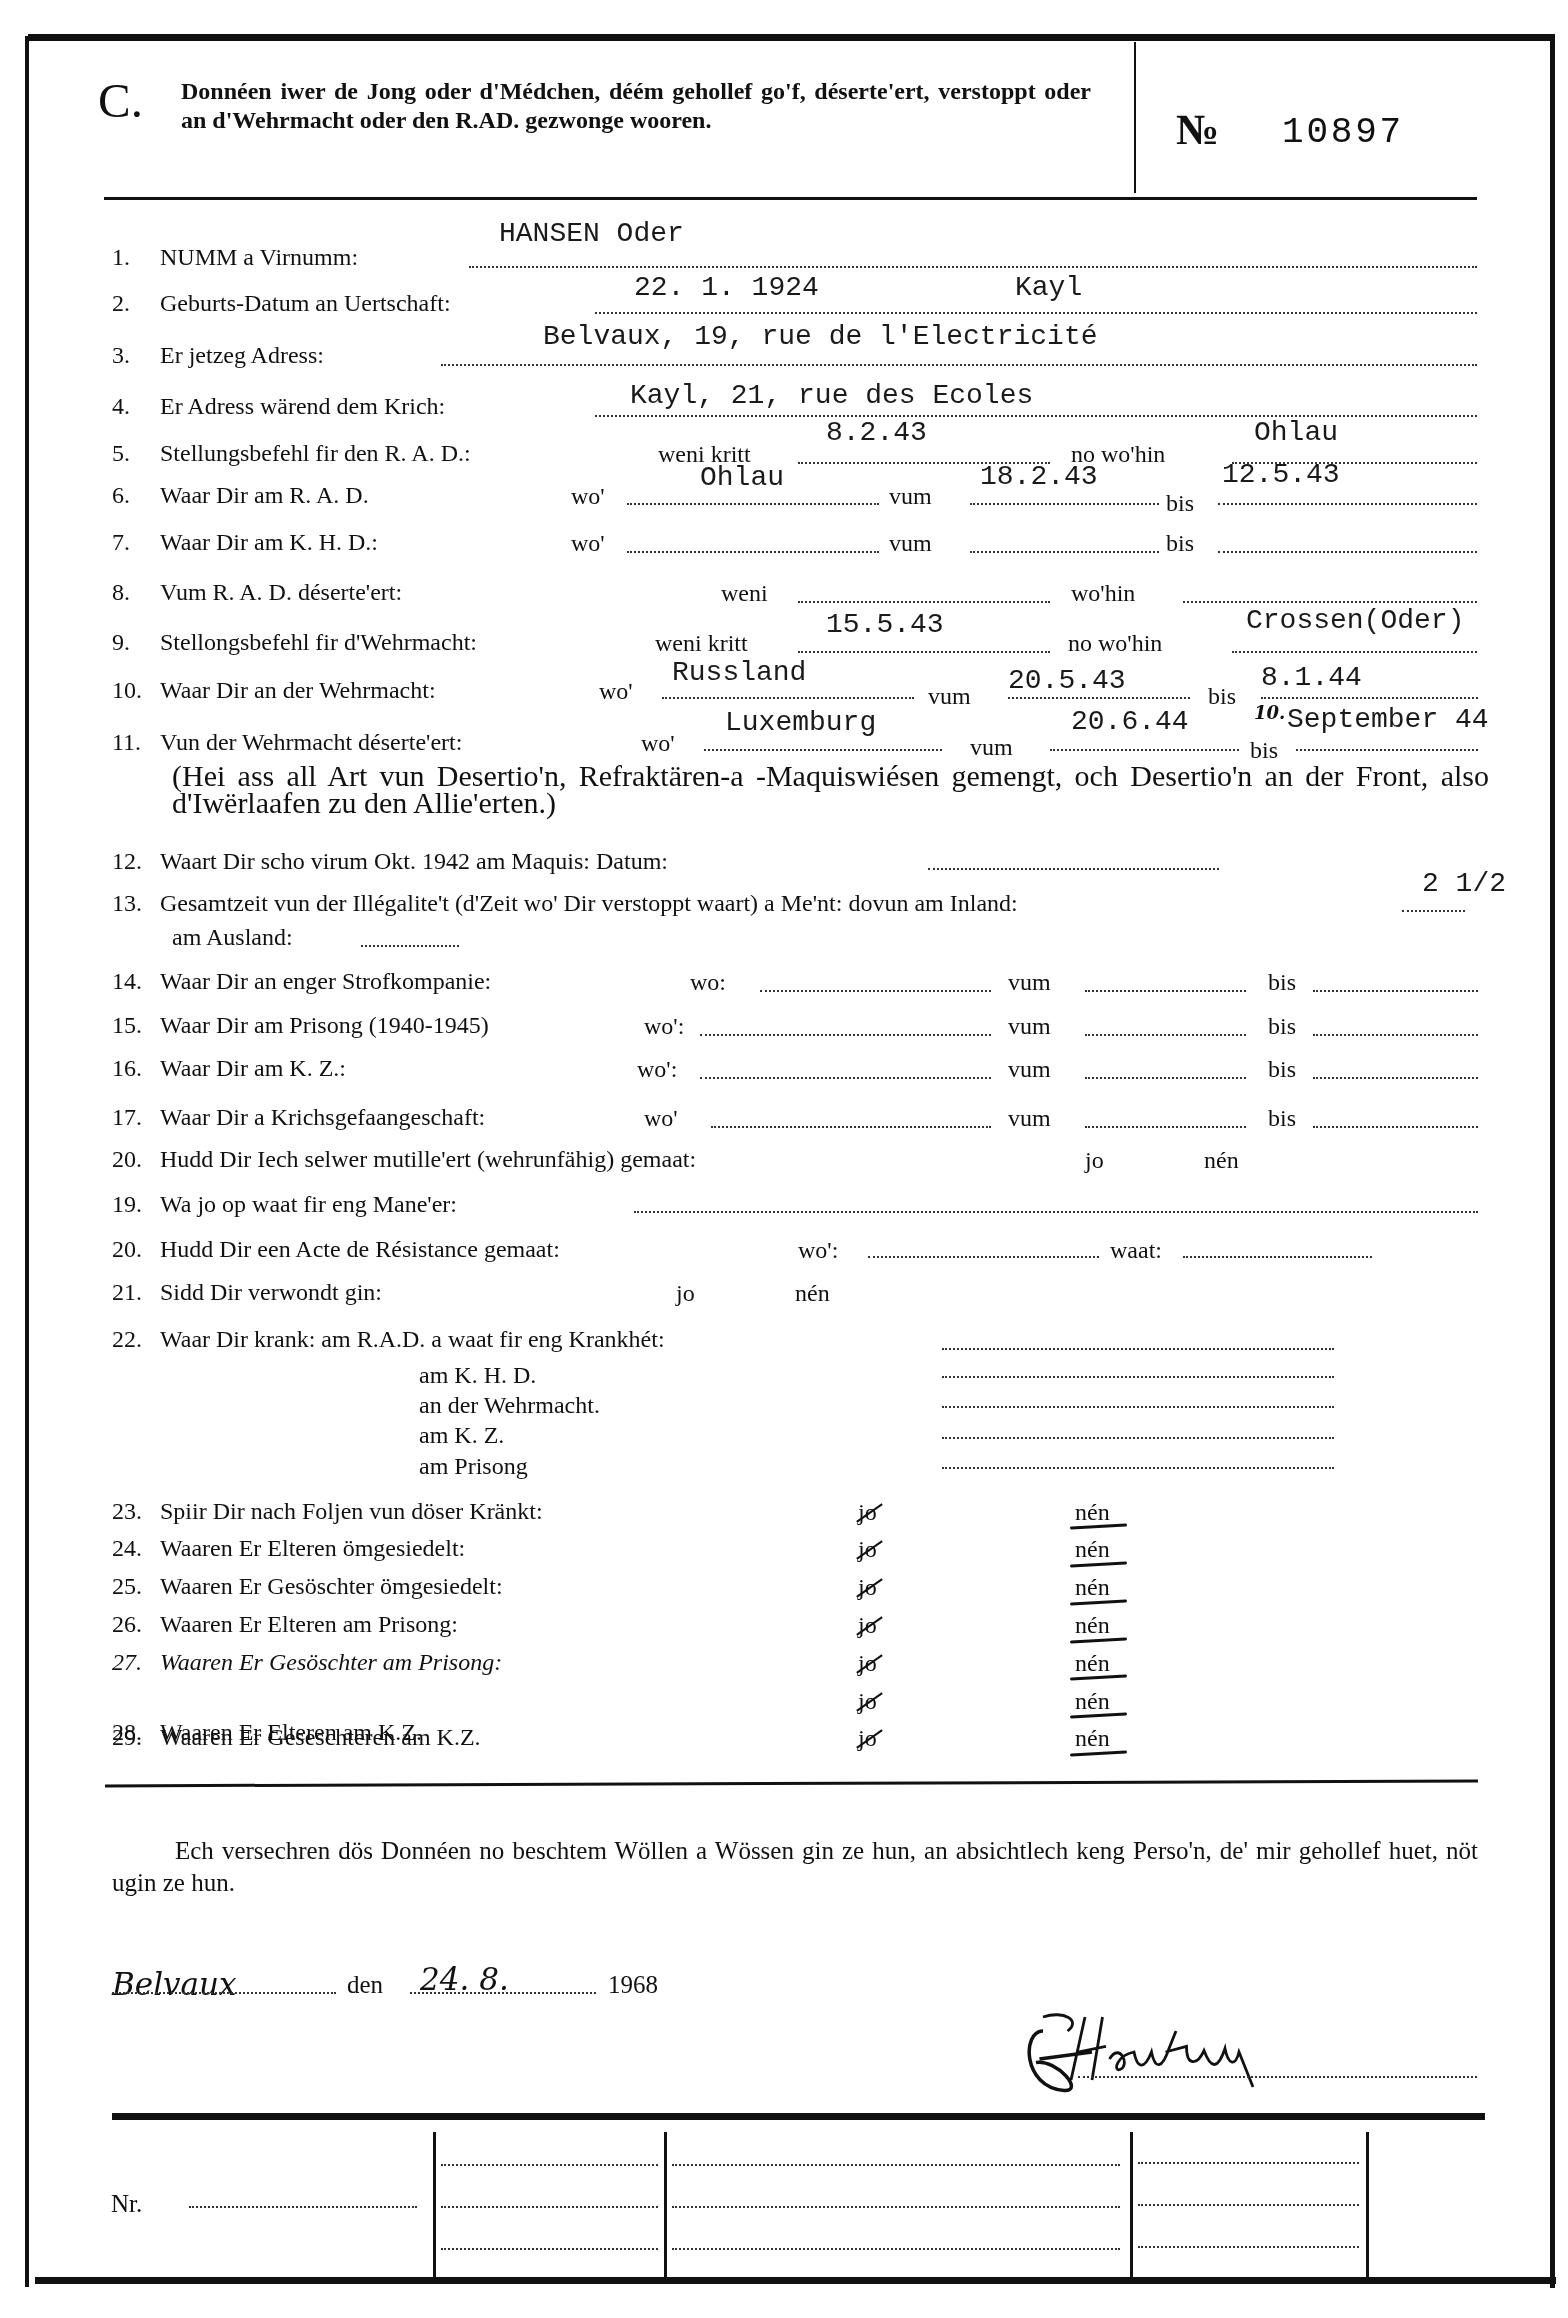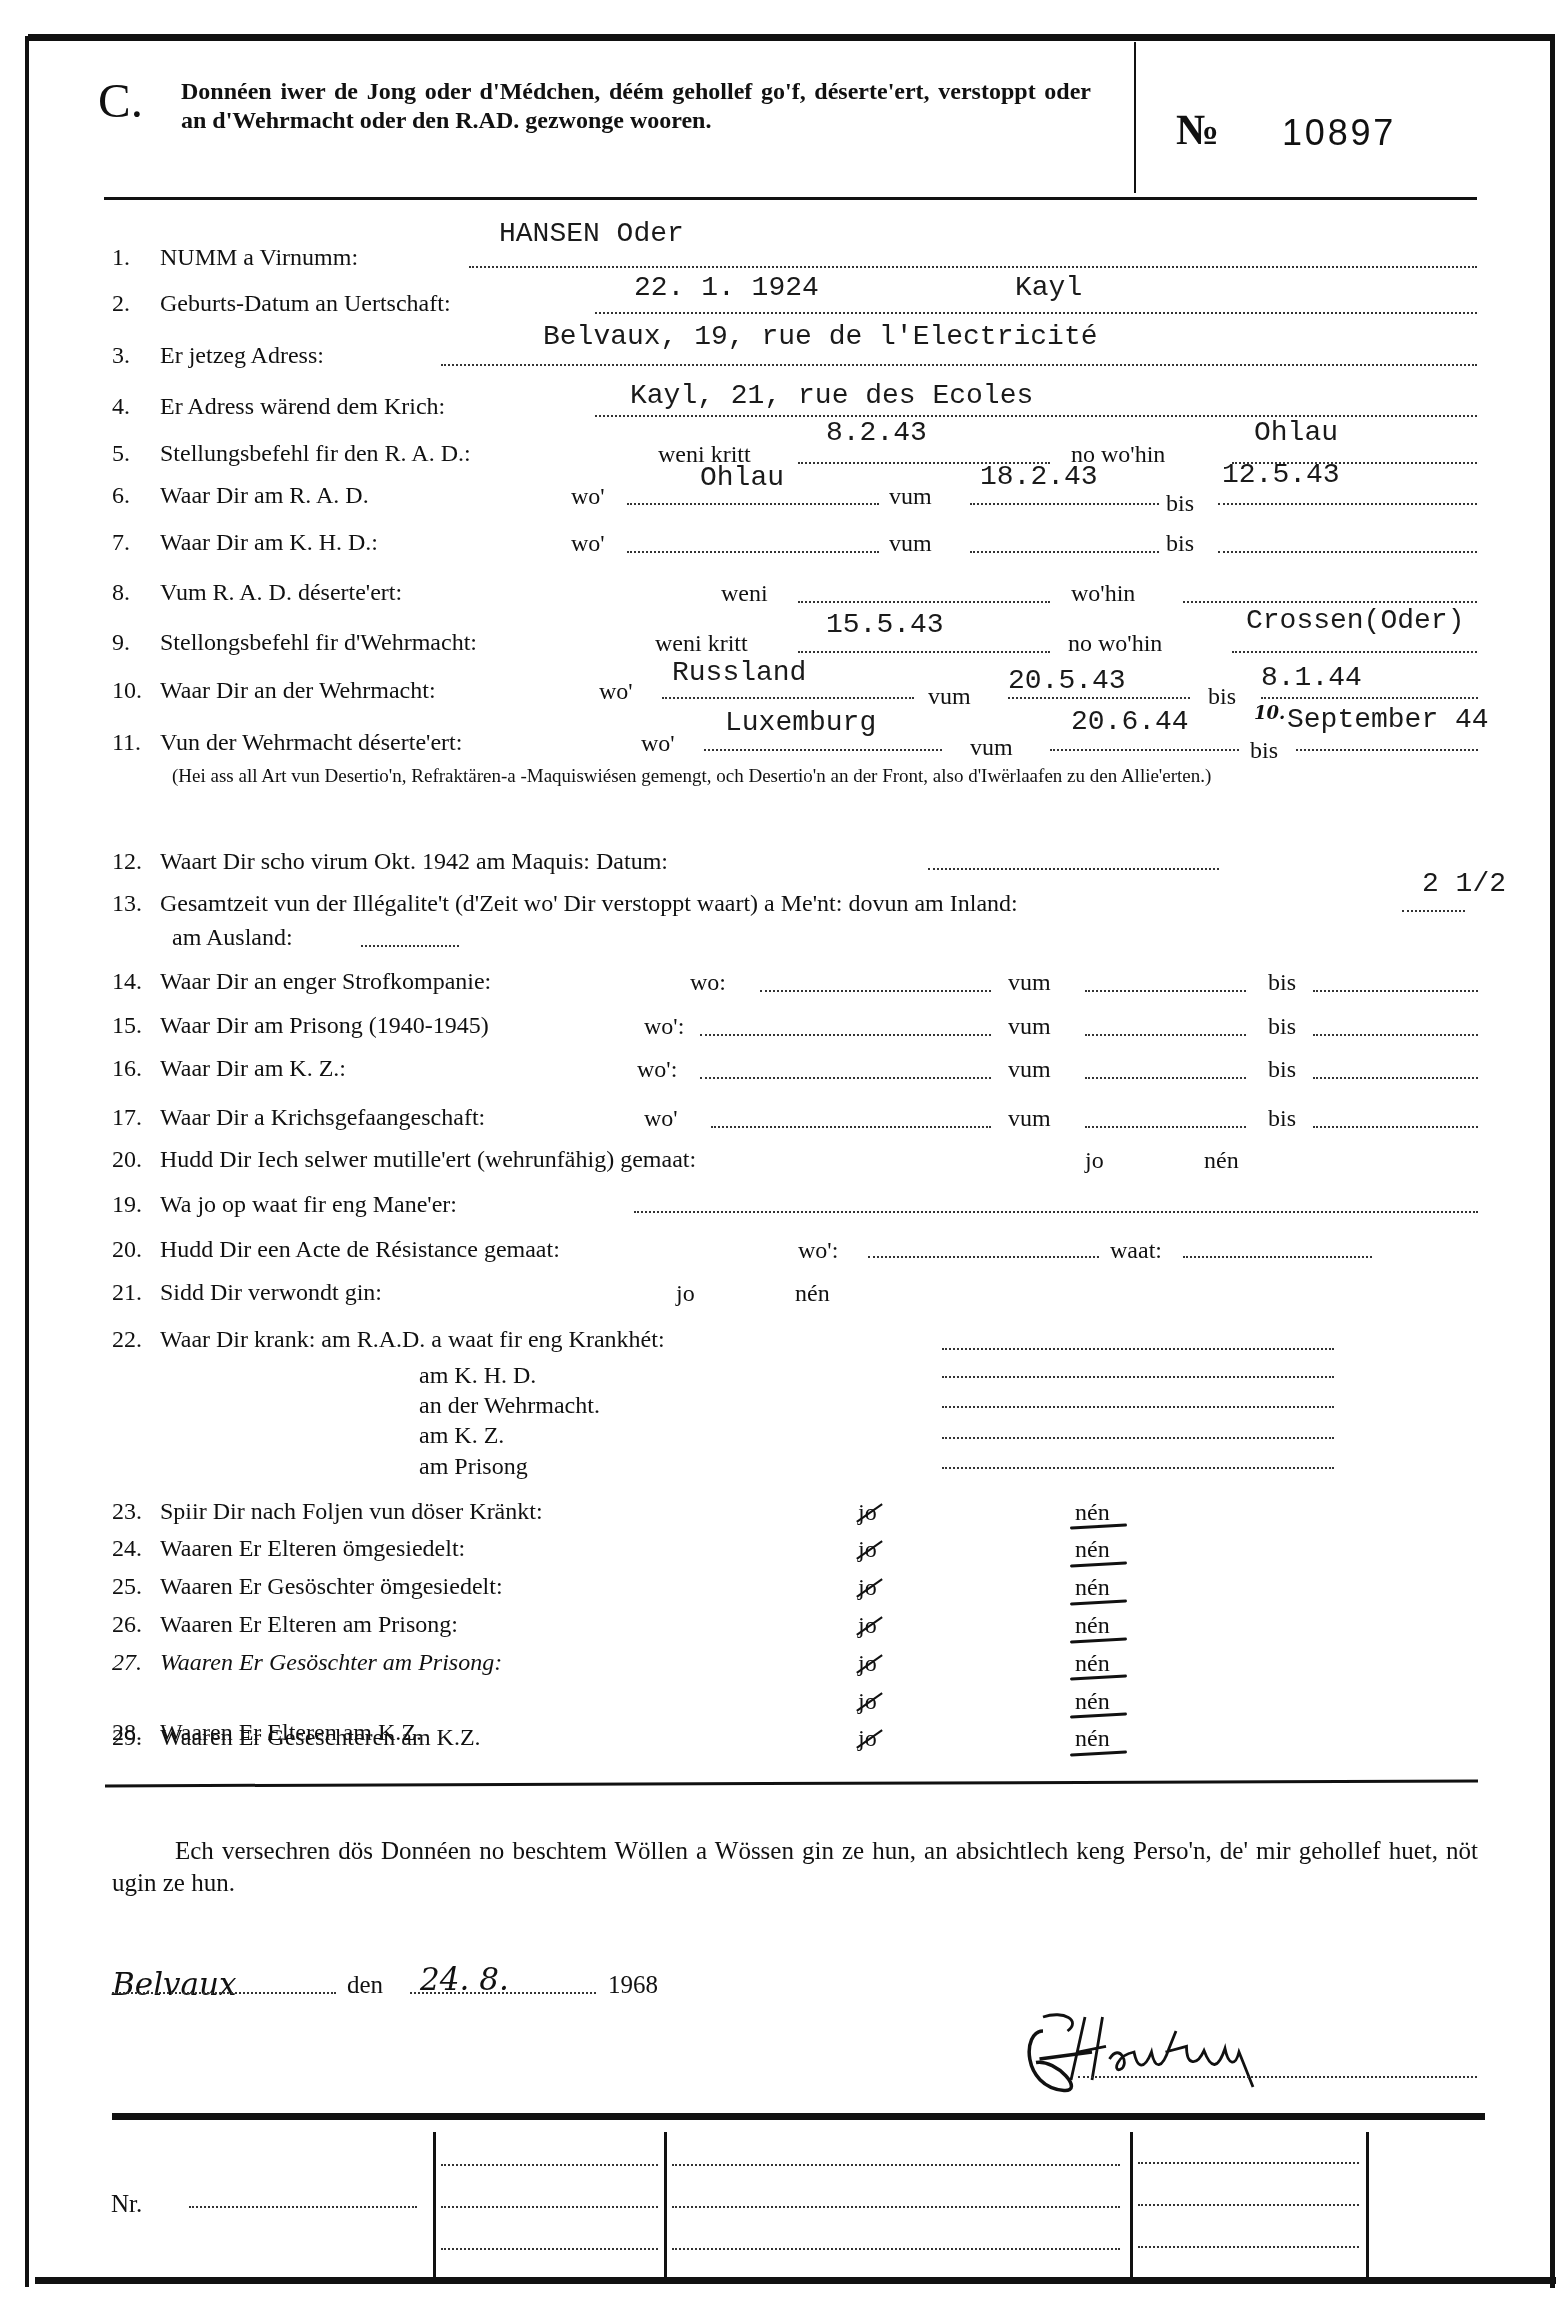--- a/index.html
+++ b/index.html
@@ -14,7 +14,7 @@
   .sec-letter{left:98px;top:76px;font-size:49px;line-height:1;}
   .hdr-text{left:181px;top:77px;width:910px;font-size:24px;line-height:29px;font-weight:bold;text-align:justify;}
   .num-label{left:1176px;top:105px;font-size:43px;font-weight:bold;}
-  .num-value{left:1282px;top:112px;font-family:Liberation Sans, sans-serif;font-size:36px;letter-spacing:2.8px;}
+  .num-value{left:1282px;top:112px;font-family:Liberation Mono, monospace;font-size:36px;letter-spacing:2.8px;}
   .row{position:absolute;left:112px;font-size:24px;line-height:1;white-space:nowrap;}
   .num{display:inline-block;width:48px;}
   .t{position:absolute;font-size:24px;white-space:nowrap;}

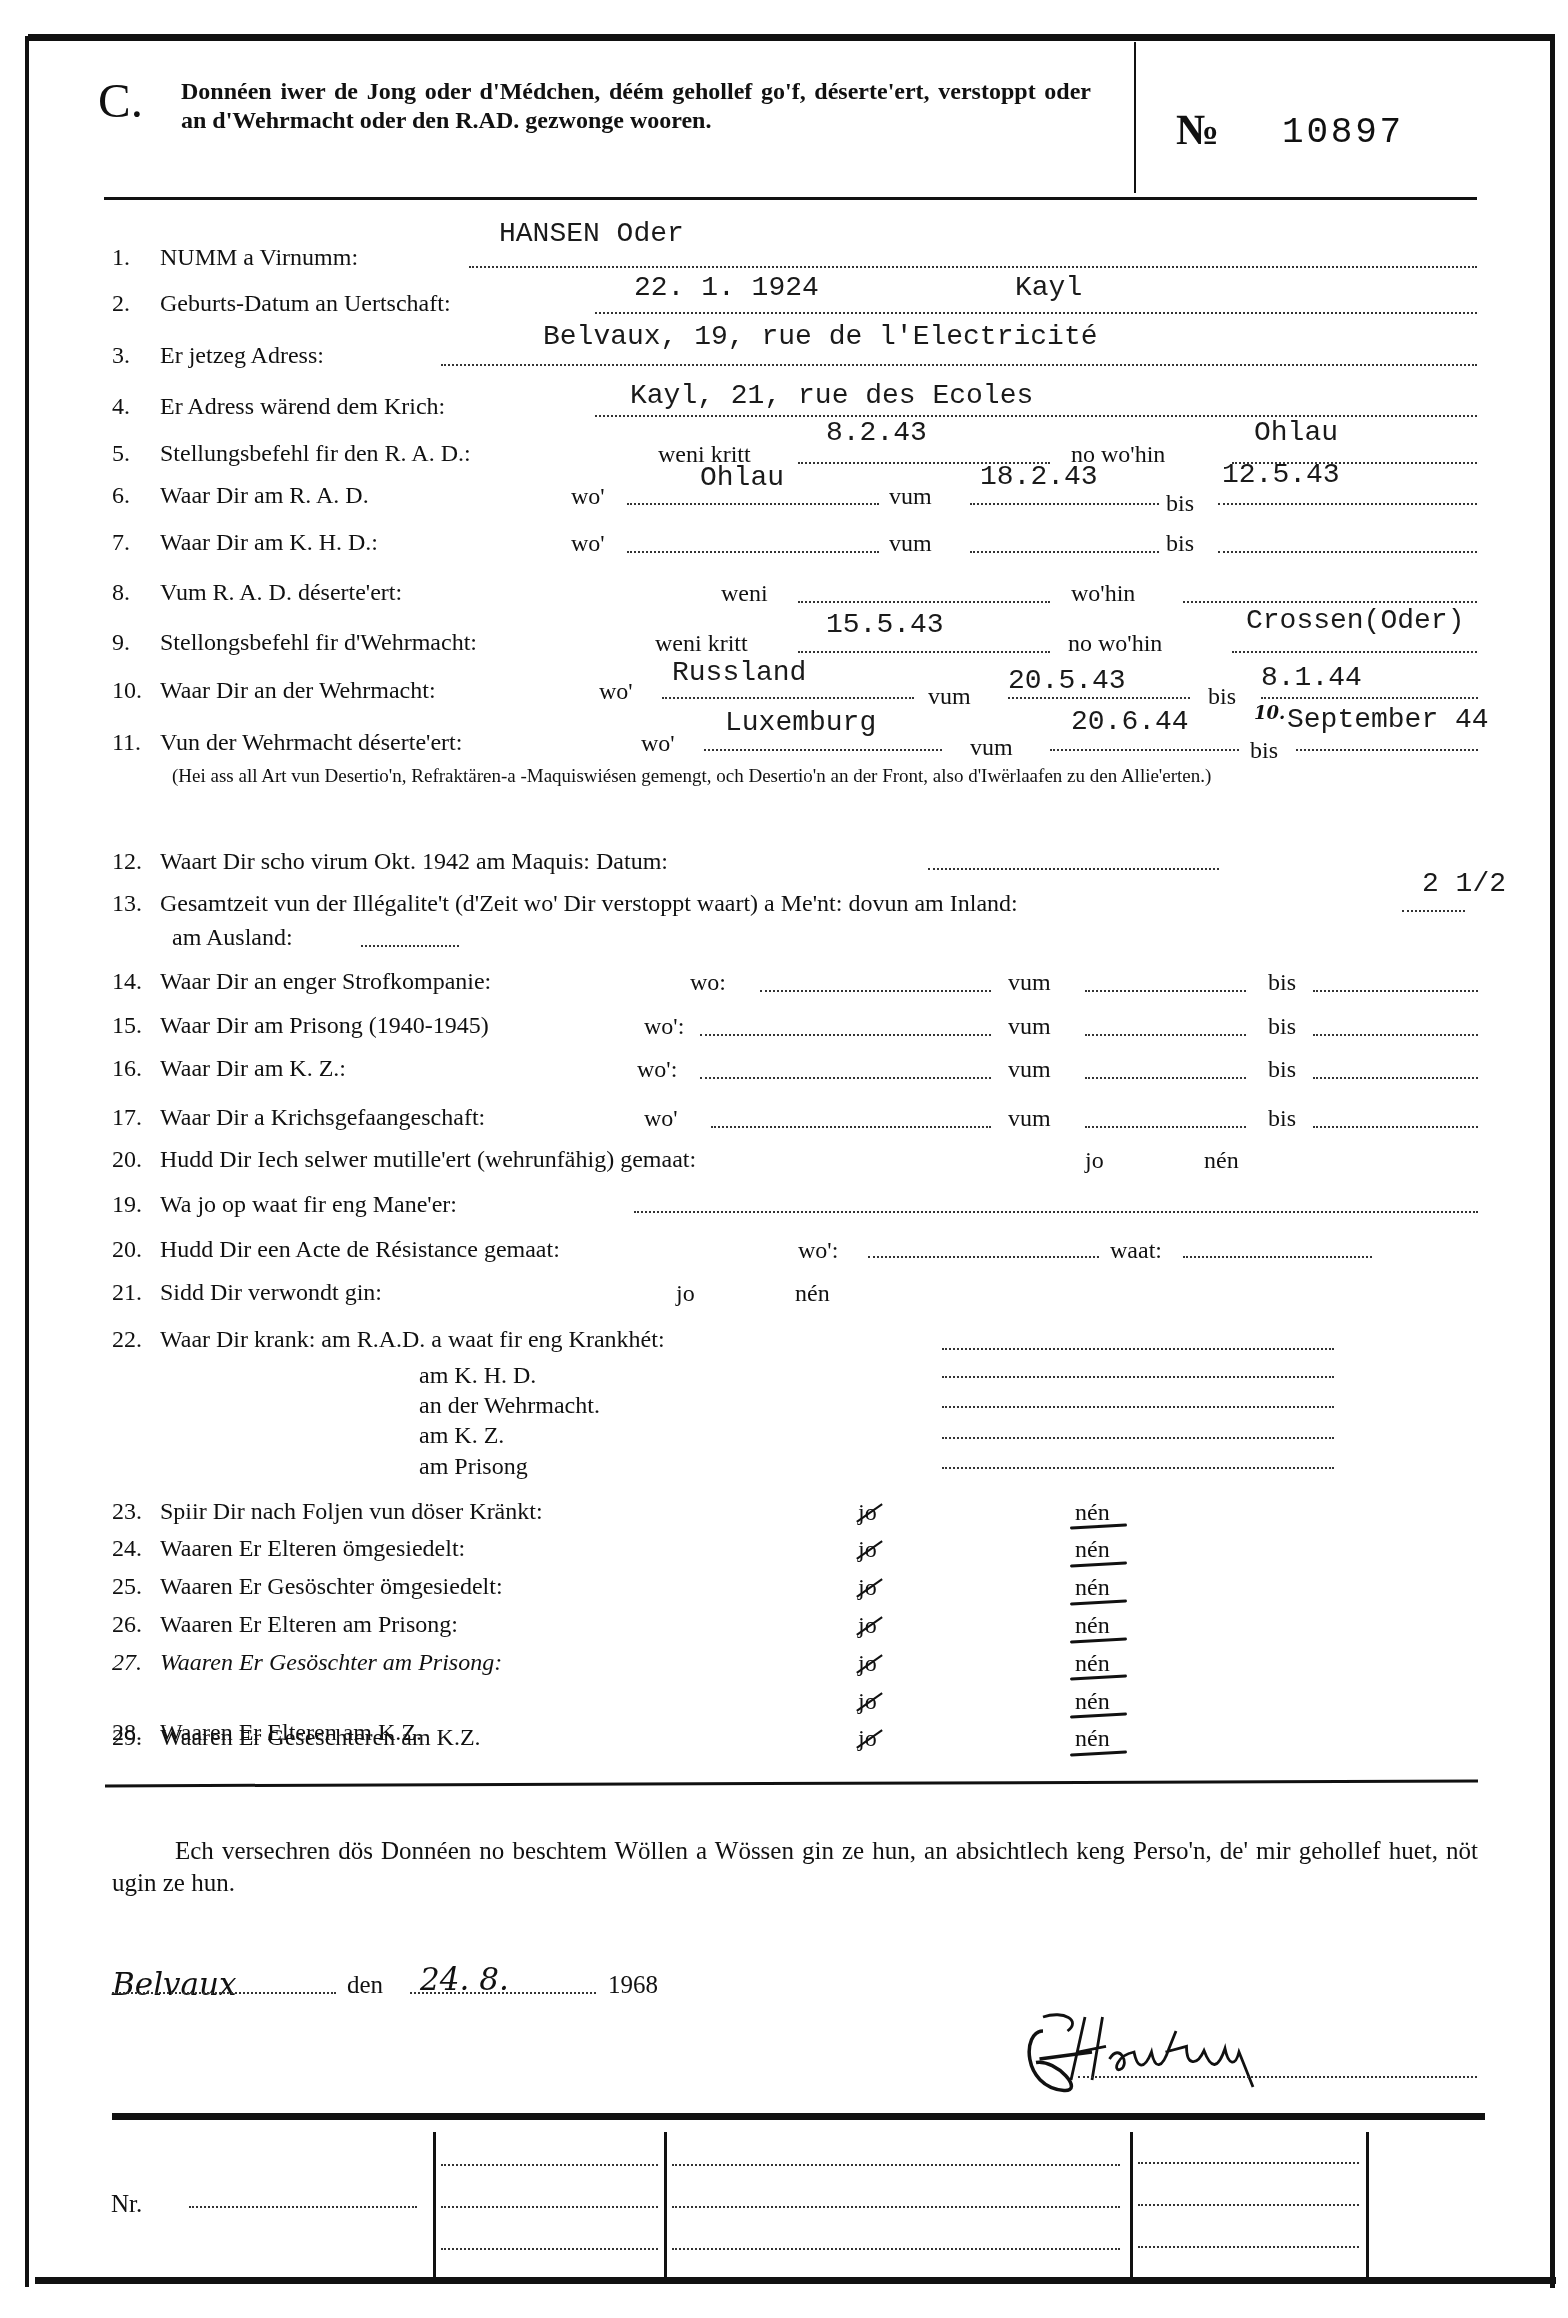--- a/index.html
+++ b/index.html
@@ -147,7 +147,7 @@
 <div class="hand" style="left:1254px;top:702px;font-size:18px;font-weight:bold">10.</div>
 <div class="dots" style="left:1296px;top:749px;width:182px"></div>
 <div class="tw" style="left:1287px;top:704px">September 44</div>
-<div class="t" style="left:172px;top:762px;width:1317px;white-space:normal;line-height:27px;font-size:19px;text-align:justify">(Hei ass all Art vun Desertio'n, Refraktären-a -Maquiswiésen gemengt, och Desertio'n an der Front, also d'Iwërlaafen zu den Allie'erten.)</div>
+<div class="t" style="left:172px;top:762px;width:1317px;white-space:normal;line-height:27px;font-size:30px;text-align:justify">(Hei ass all Art vun Desertio'n, Refraktären-a -Maquiswiésen gemengt, och Desertio'n an der Front, also d'Iwërlaafen zu den Allie'erten.)</div>
 
 <div class="row" style="top:849px">
   <span class="num">12.</span><span>Waart Dir scho virum Okt. 1942 am Maquis: Datum:</span>

